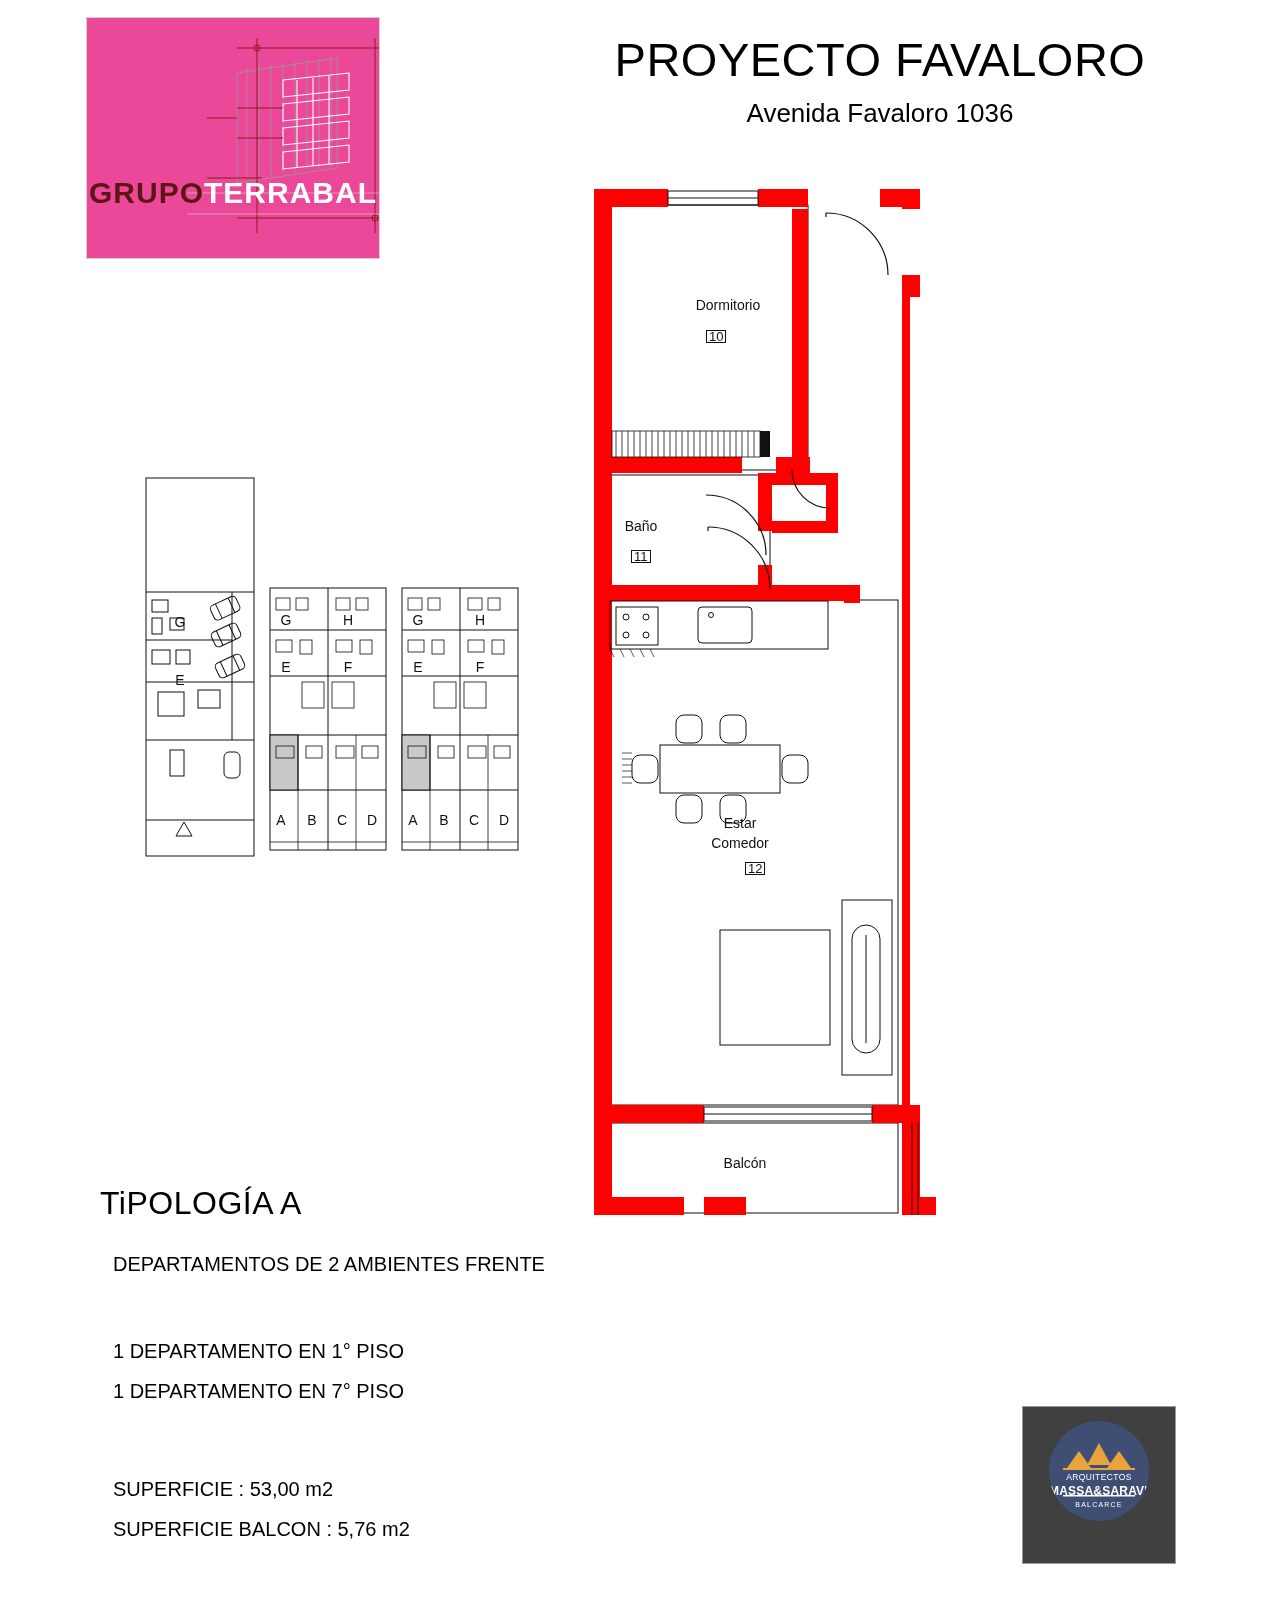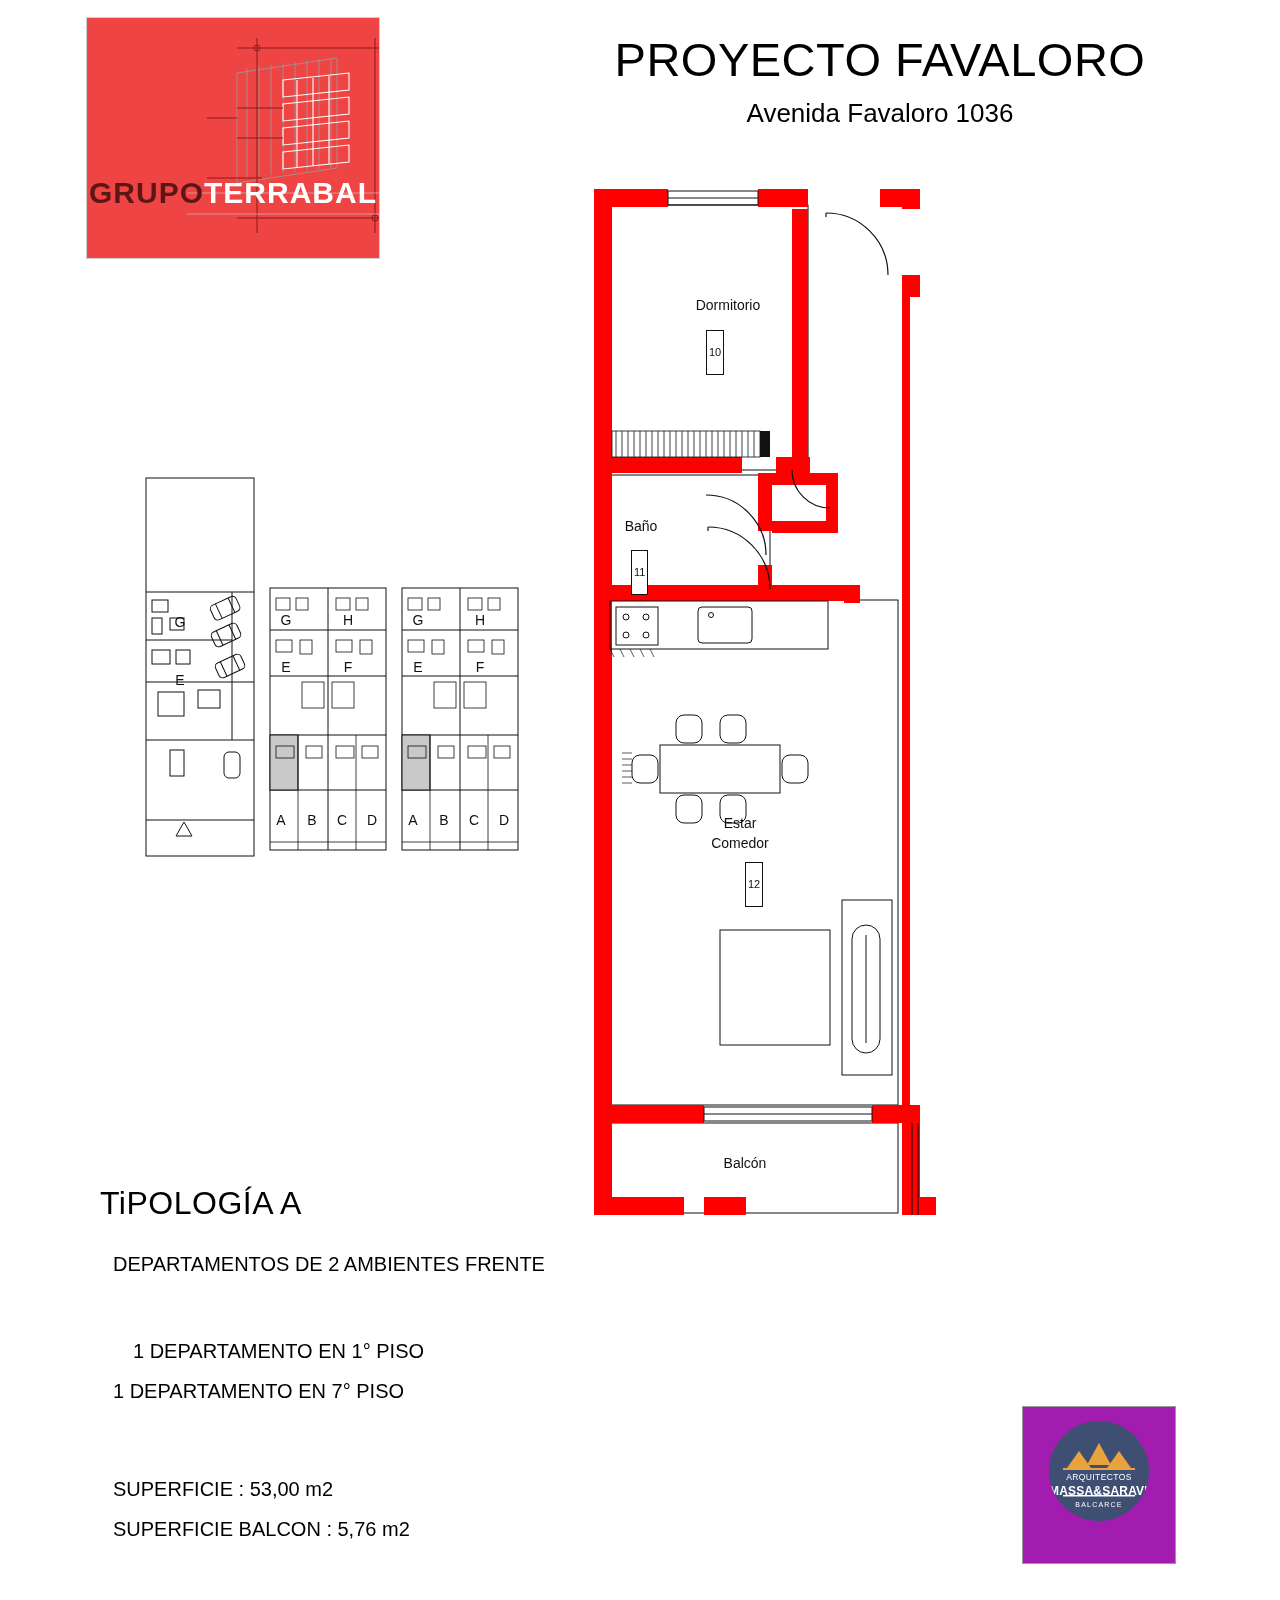--- a/index.html
+++ b/index.html
@@ -23,7 +23,7 @@
     top: 17px;
     width: 292px;
     height: 240px;
-    background: #ef4444;
+    background: #ec4899;
     border: 1px solid #cfcfcf;
     overflow: hidden;
   }

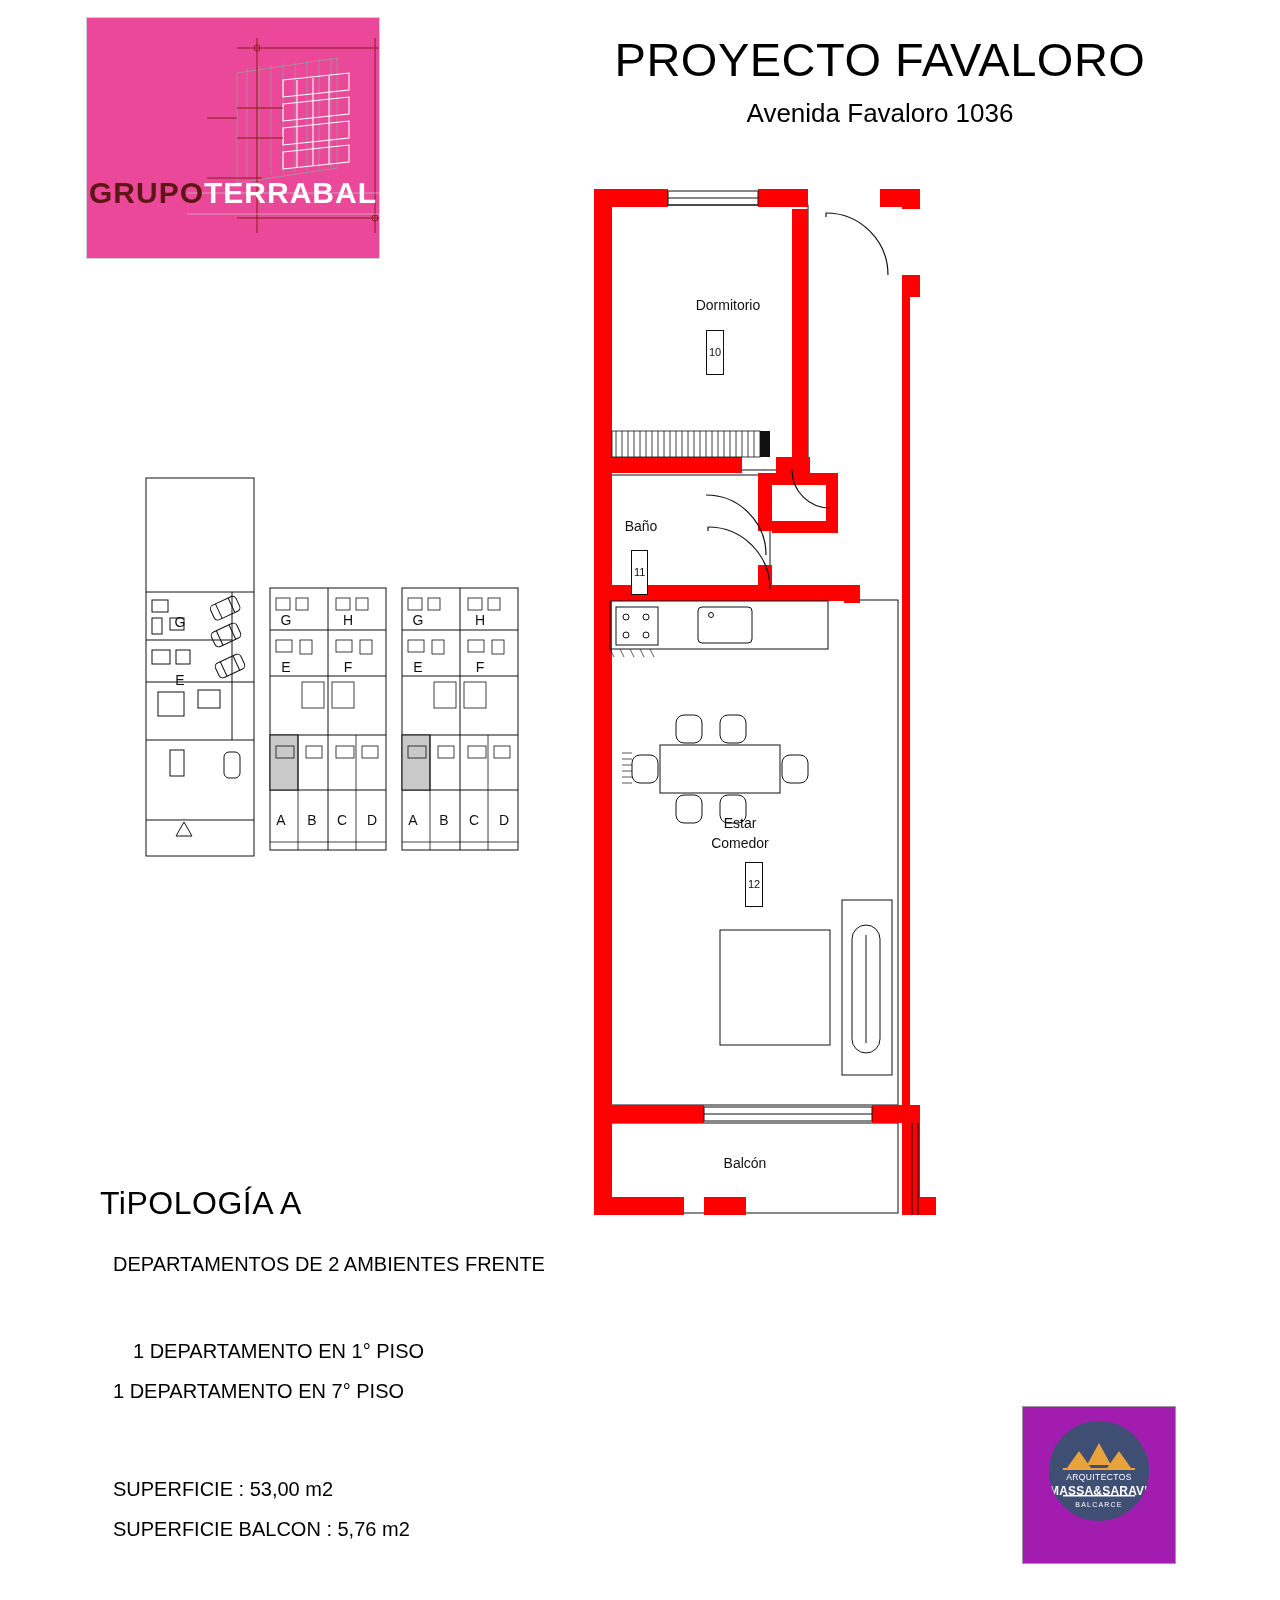--- a/index.html
+++ b/index.html
@@ -87,10 +87,10 @@
   }
   .plan-tag {
     position: absolute;
-    font-size: 11px;
+    font-size: 13px;
     color: #111;
     border: 1px solid #111;
-    padding: 16px 2px;
+    padding: 0 2px;
     line-height: 11px;
     background: #fff;
   }

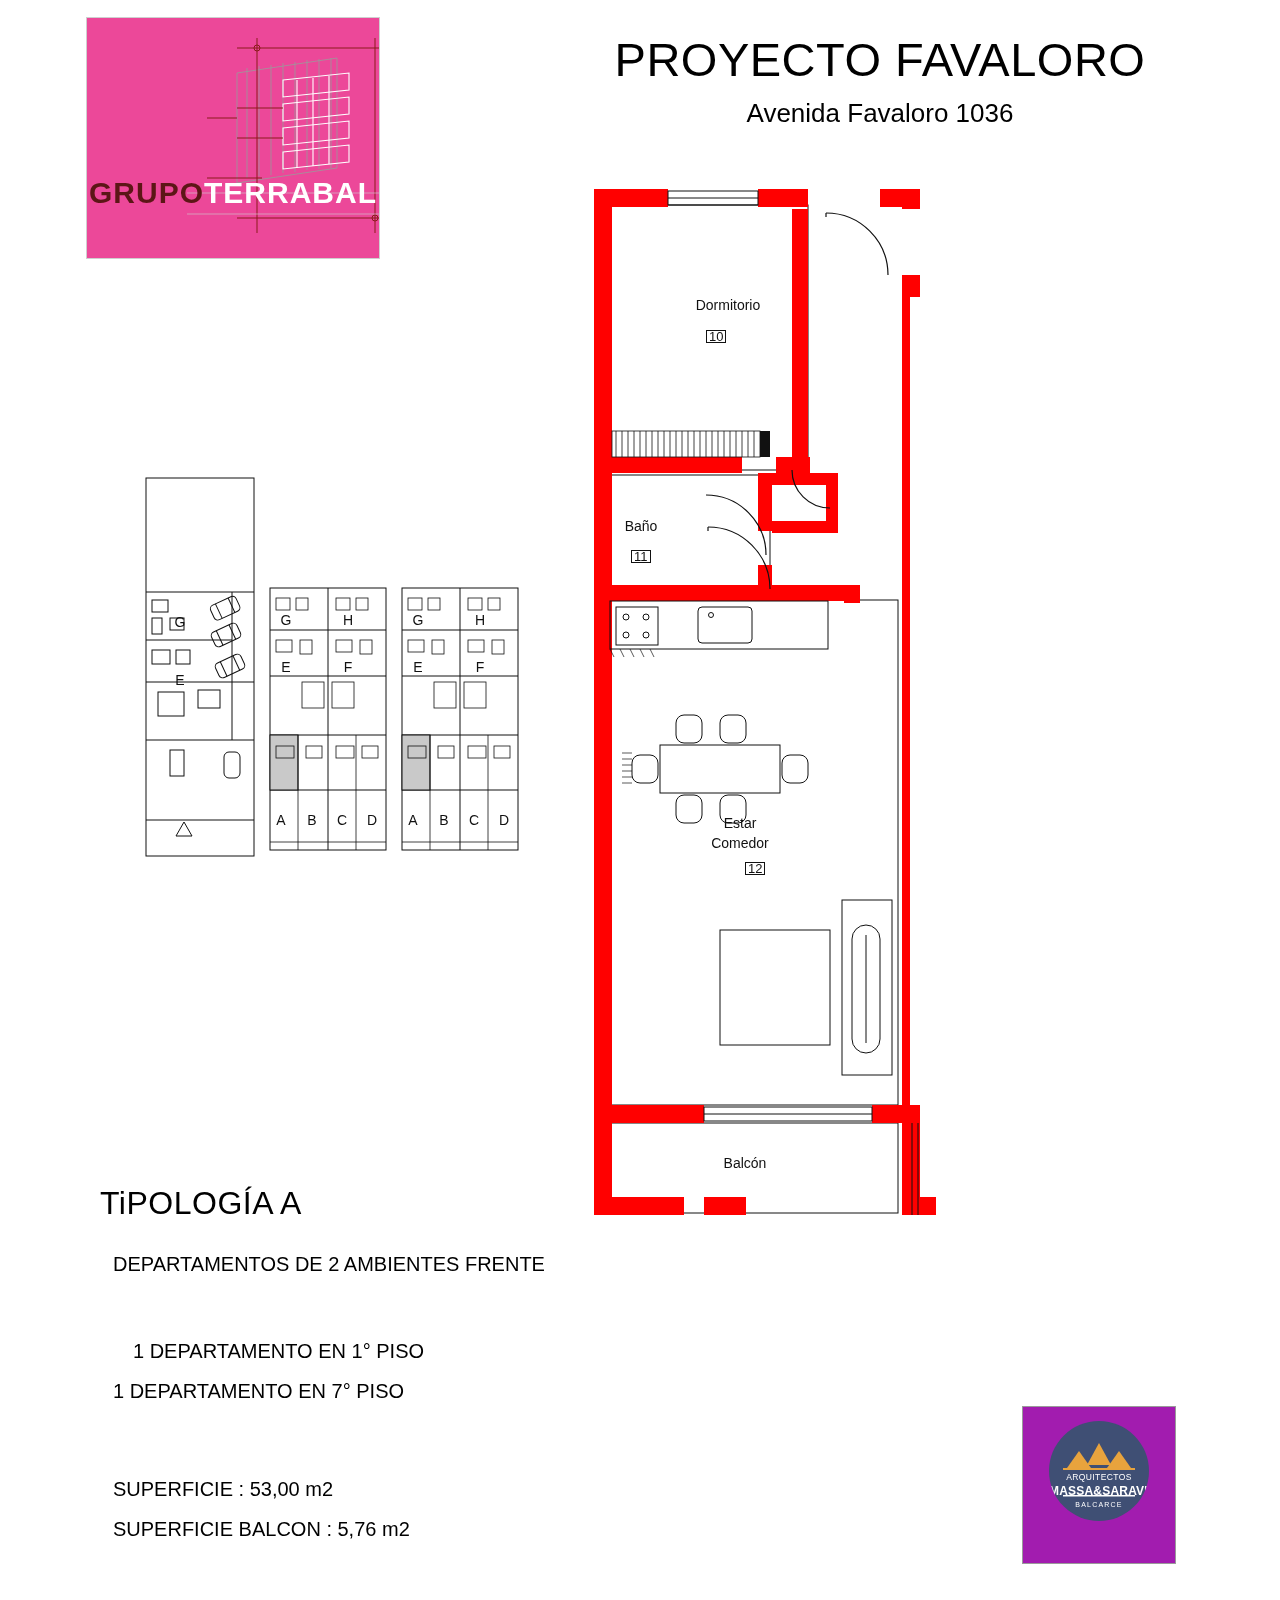--- a/index.html
+++ b/index.html
@@ -123,7 +123,6 @@
     left: 113px;
     top: 1340px;
     font-size: 20px;
-    margin-left: 20px;
   }
   #line-piso2 {
     position: absolute;

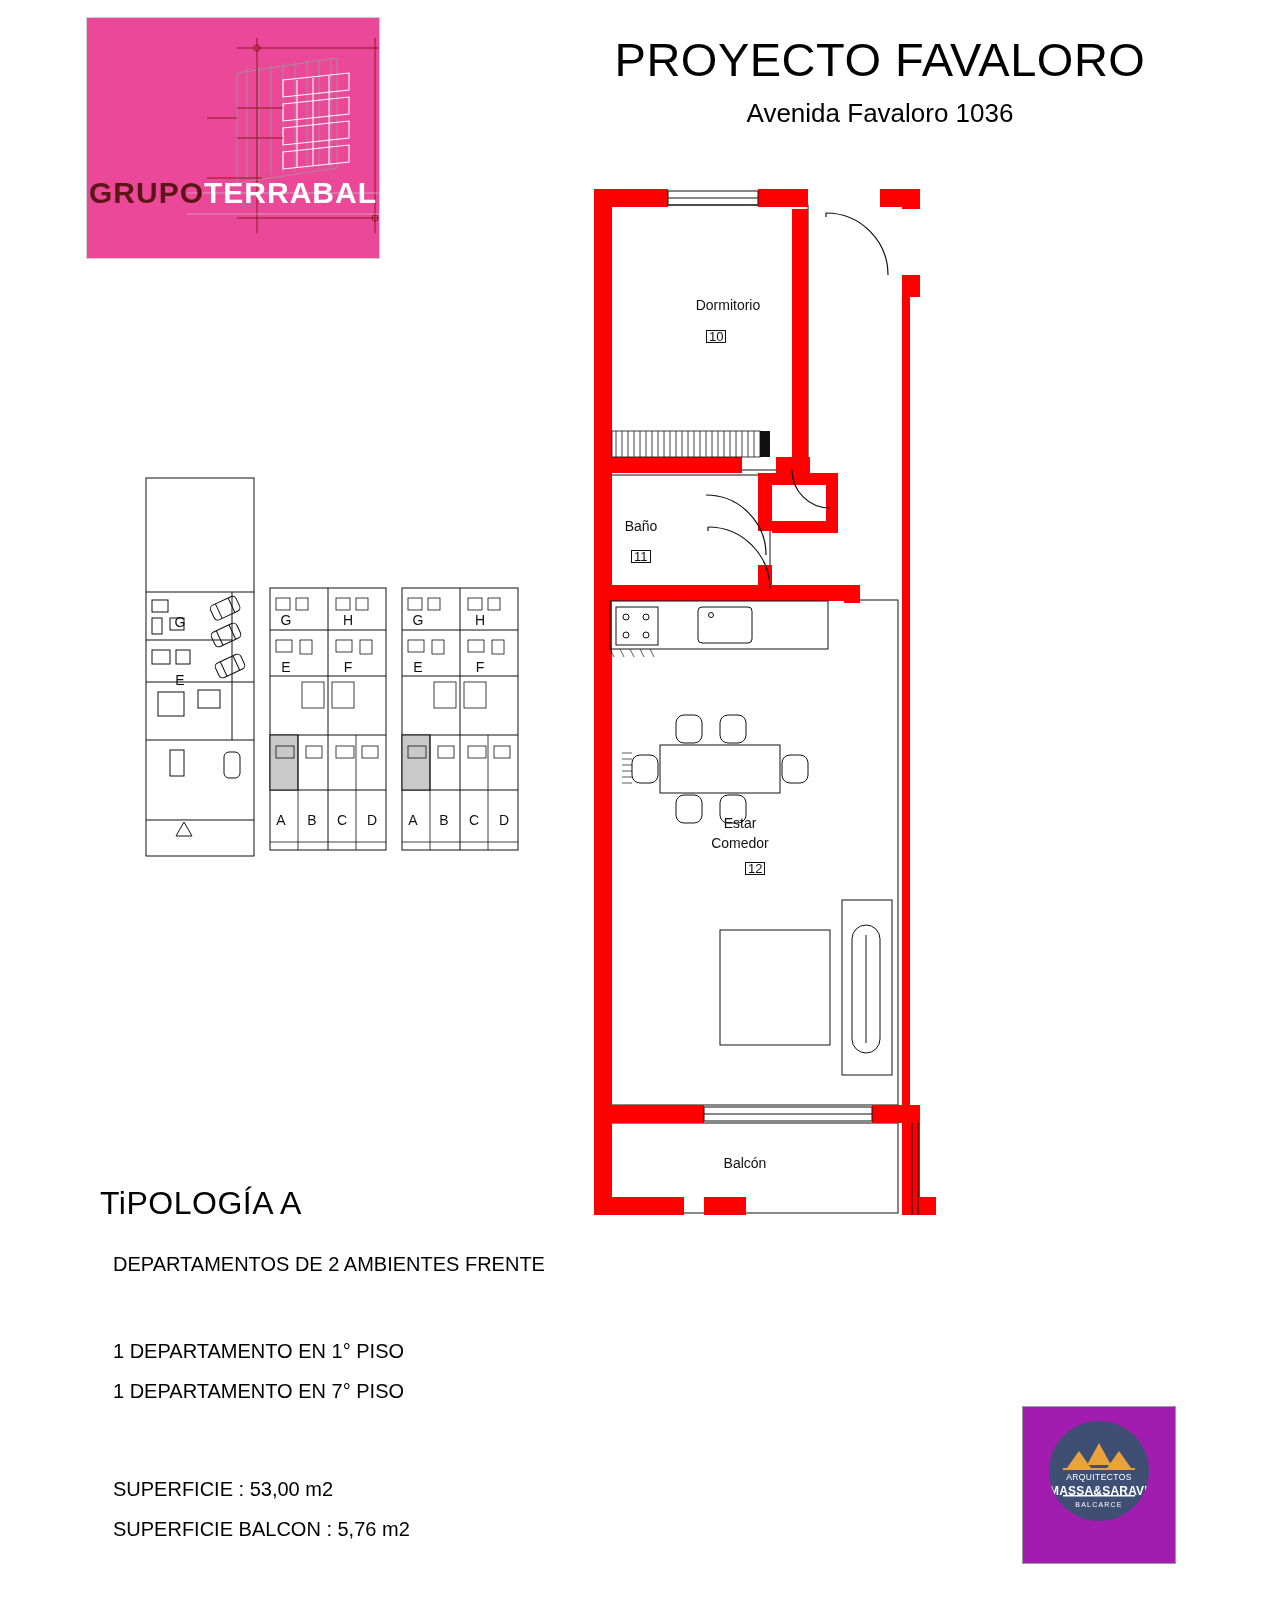--- a/index.html
+++ b/index.html
@@ -150,7 +150,7 @@
     top: 1406px;
     width: 152px;
     height: 156px;
-    background: #a21caf;
+    background: #404040;
     border: 1px solid #9a9a9a;
   }
   #seal-circle {

